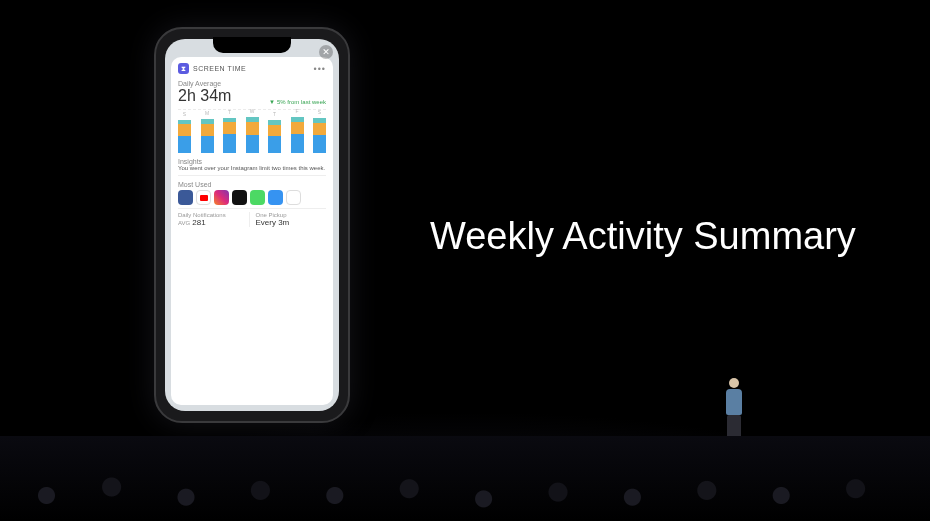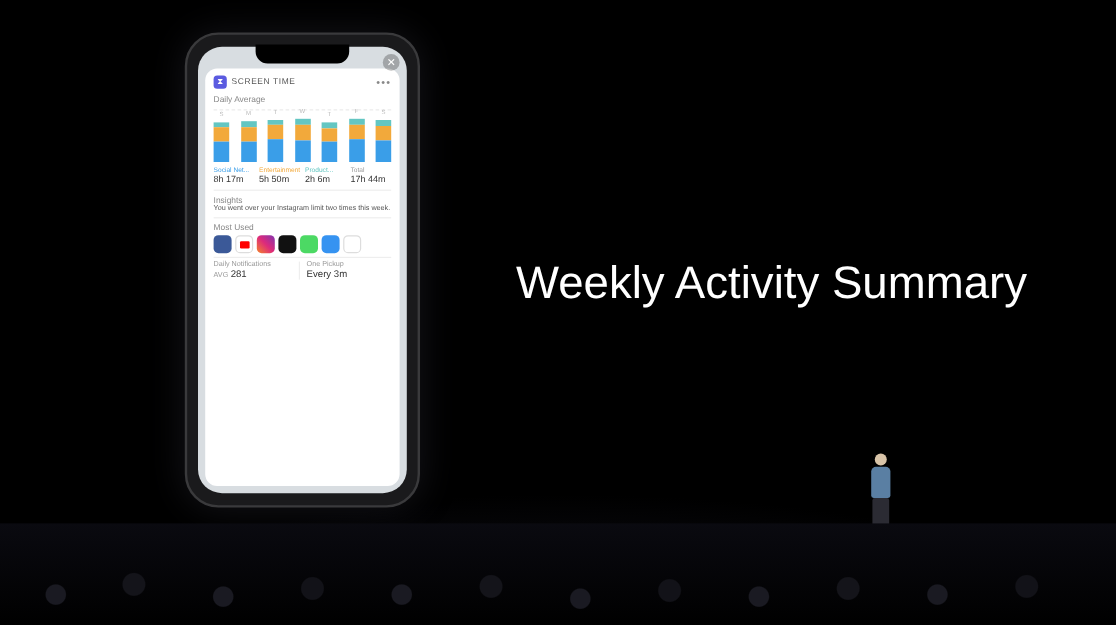--- a/index.html
+++ b/index.html
@@ -146,6 +146,13 @@
       </div>
 
       <div class="section-label">Daily Average</div>
+      <div class="avg-row">
+        <div class="avg-value">2h 34m</div>
+        <div class="trend">
+          <span>▼</span>
+          <span>5% from last week</span>
+        </div>
+      </div>
 
       <div class="chart" id="chart">
           <div class="bar" style="position: relative;">

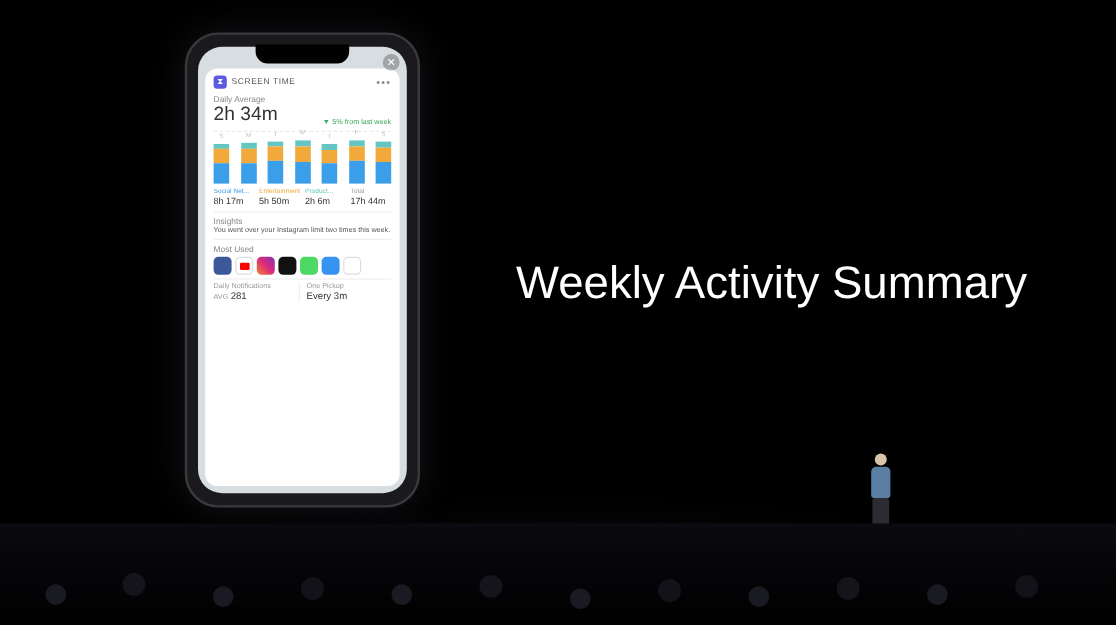--- a/index.html
+++ b/index.html
@@ -199,24 +199,6 @@
           </div>
         </div>
 
-      <div class="cat-row">
-        <div class="cat soc">
-          <div class="clabel">Social Net...</div>
-          <div class="cval">8h 17m</div>
-        </div>
-        <div class="cat ent">
-          <div class="clabel">Entertainment</div>
-          <div class="cval">5h 50m</div>
-        </div>
-        <div class="cat pro">
-          <div class="clabel">Product...</div>
-          <div class="cval">2h 6m</div>
-        </div>
-        <div class="cat">
-          <div class="clabel">Total</div>
-          <div class="cval">17h 44m</div>
-        </div>
-      </div>
 
       <div class="insights">
         <div class="section-label">Insights</div>

